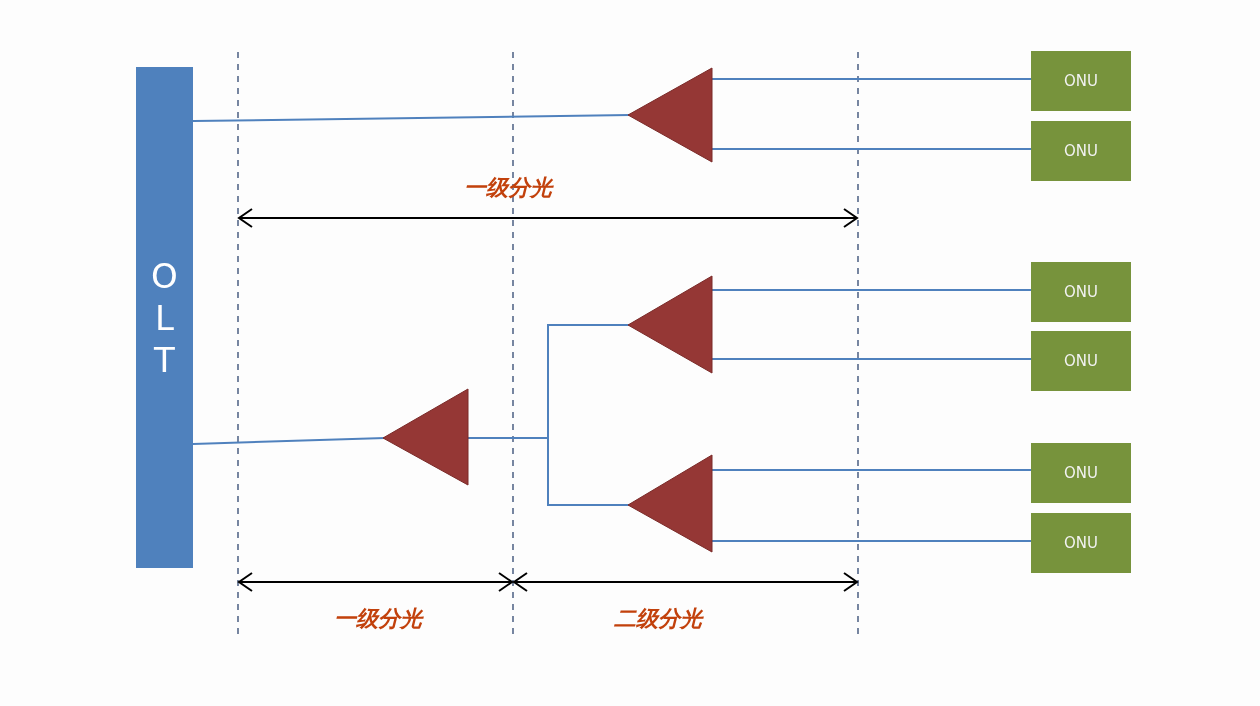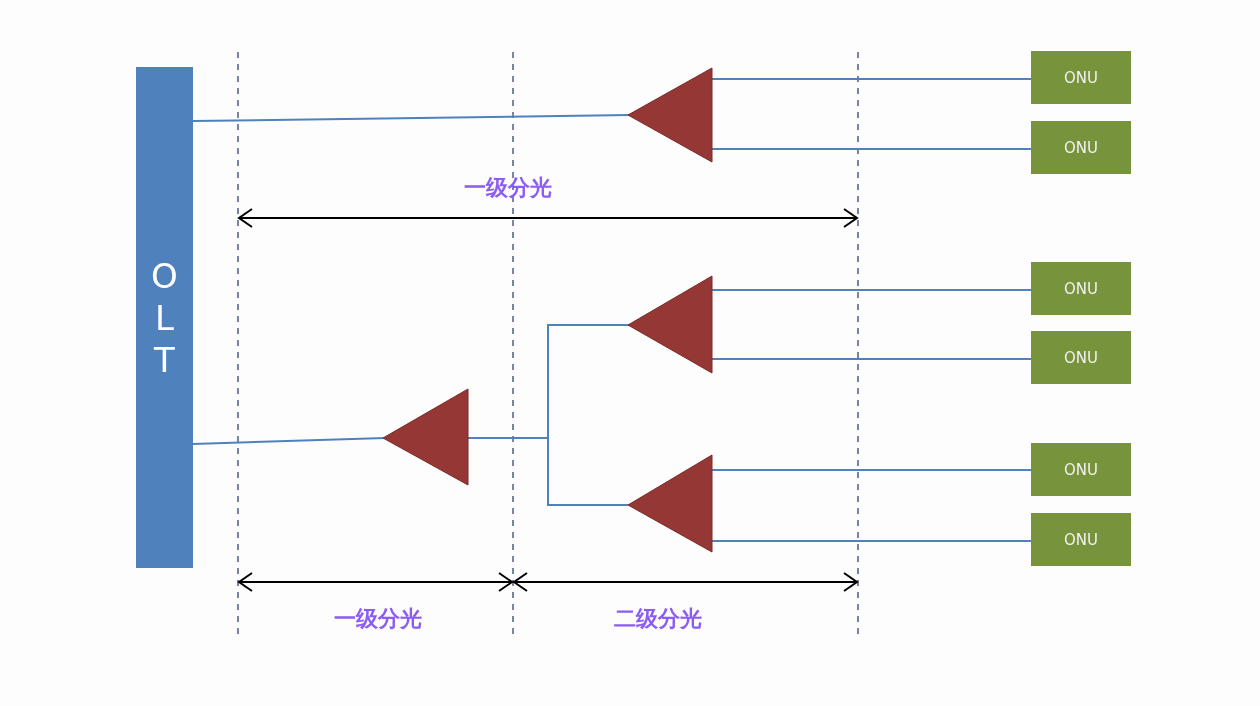--- a/index.html
+++ b/index.html
@@ -11,7 +11,7 @@
   }
   .olt-letter { color: #ffffff; font-family: "DejaVu Sans", sans-serif; font-size: 34px; line-height: 42px; font-weight: normal; }
   .onu {
-    position: absolute; left: 1031px; width: 100px; height: 53px; background: #77933c;
+    position: absolute; left: 1031px; width: 100px; height: 60px; background: #77933c;
     display: flex; align-items: center; justify-content: center; color: #f2f2f2;
     font-family: "DejaVu Sans", sans-serif; font-size: 15px;
   }

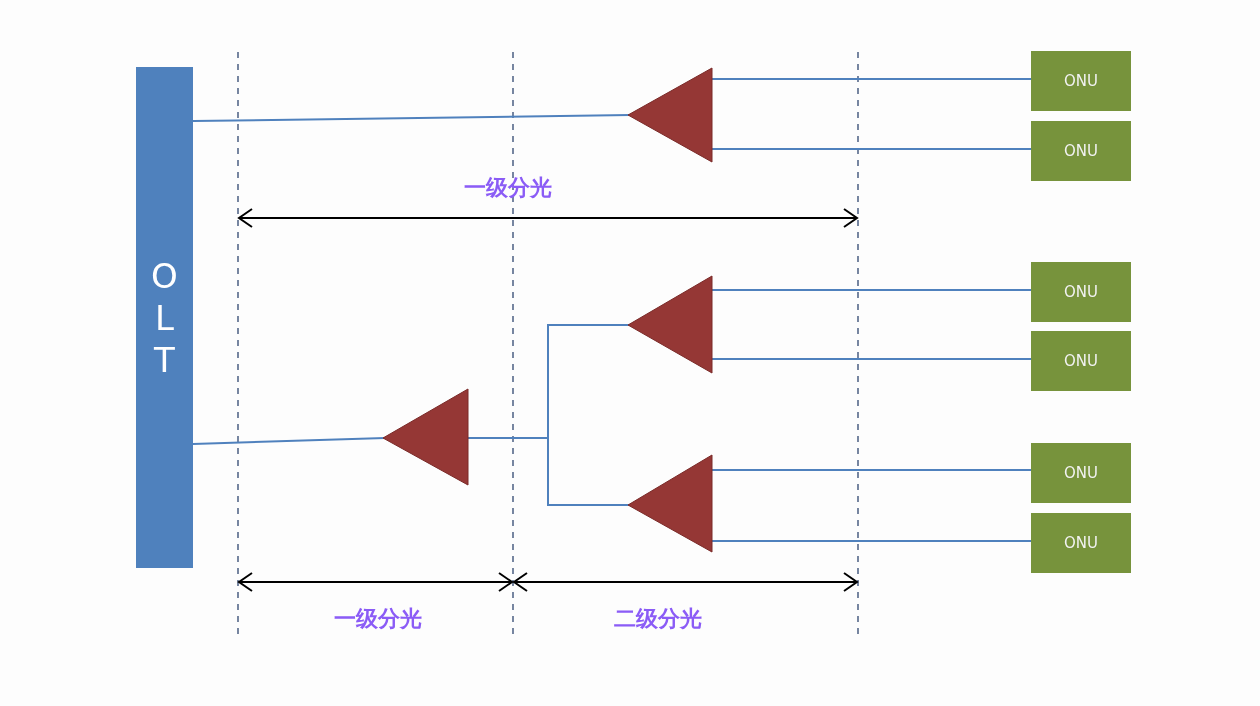--- a/index.html
+++ b/index.html
@@ -16,8 +16,8 @@
     font-family: "DejaVu Sans", sans-serif; font-size: 15px;
   }
   .label {
-    position: absolute; font-family: "DejaVu Sans", sans-serif; font-weight: bold; font-size: 22px; color: #8b5cf6;
-    white-space: nowrap; transform: translateX(-50%);
+    position: absolute; font-family: "DejaVu Sans", sans-serif; font-weight: bold; font-size: 22px; color: #c2410c;
+    white-space: nowrap; transform: translateX(-50%); font-style: italic;
   }
 </style>
 </head>

